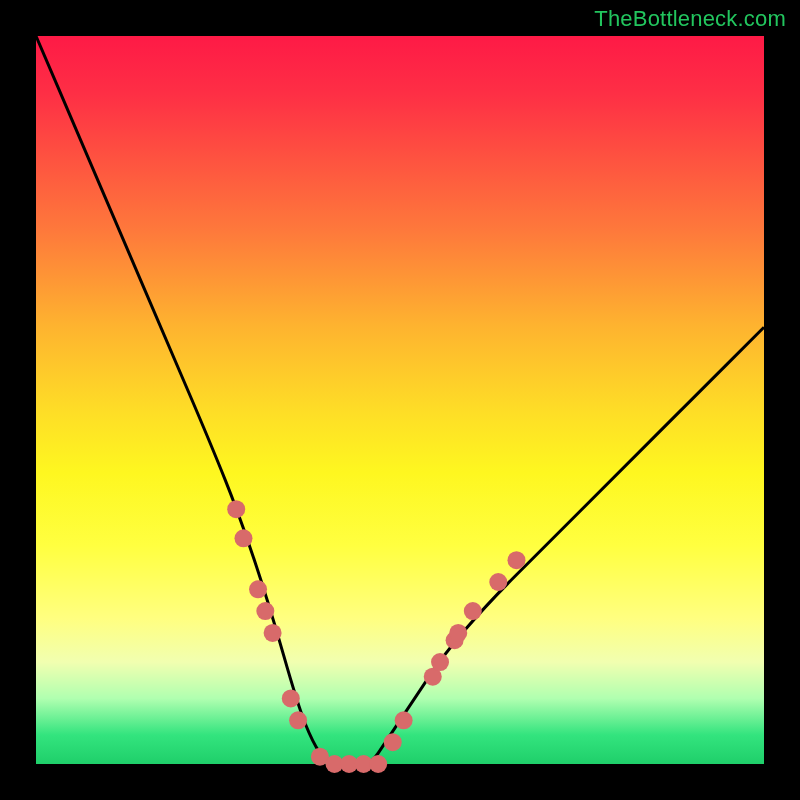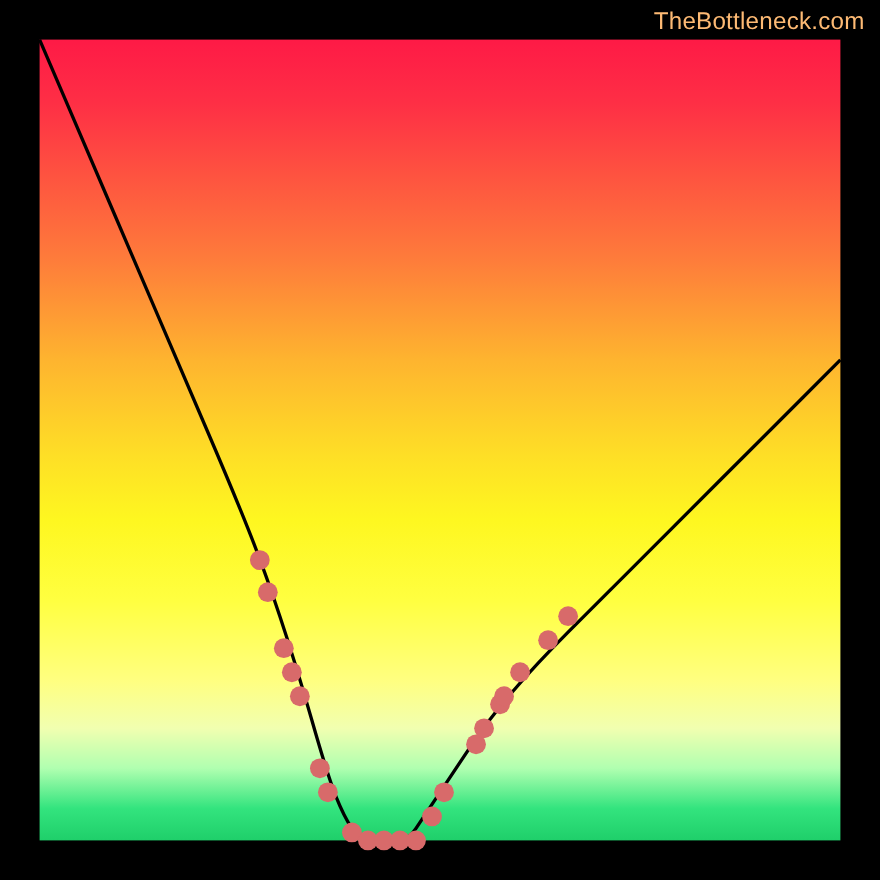--- a/index.html
+++ b/index.html
@@ -43,7 +43,7 @@
     position: absolute;
     top: 6px;
     right: 14px;
-    color: #fdba74;
+    color: #22c55e;
     font-size: 22px;
     letter-spacing: 0.2px;
     font-family: Arial, Helvetica, sans-serif;

